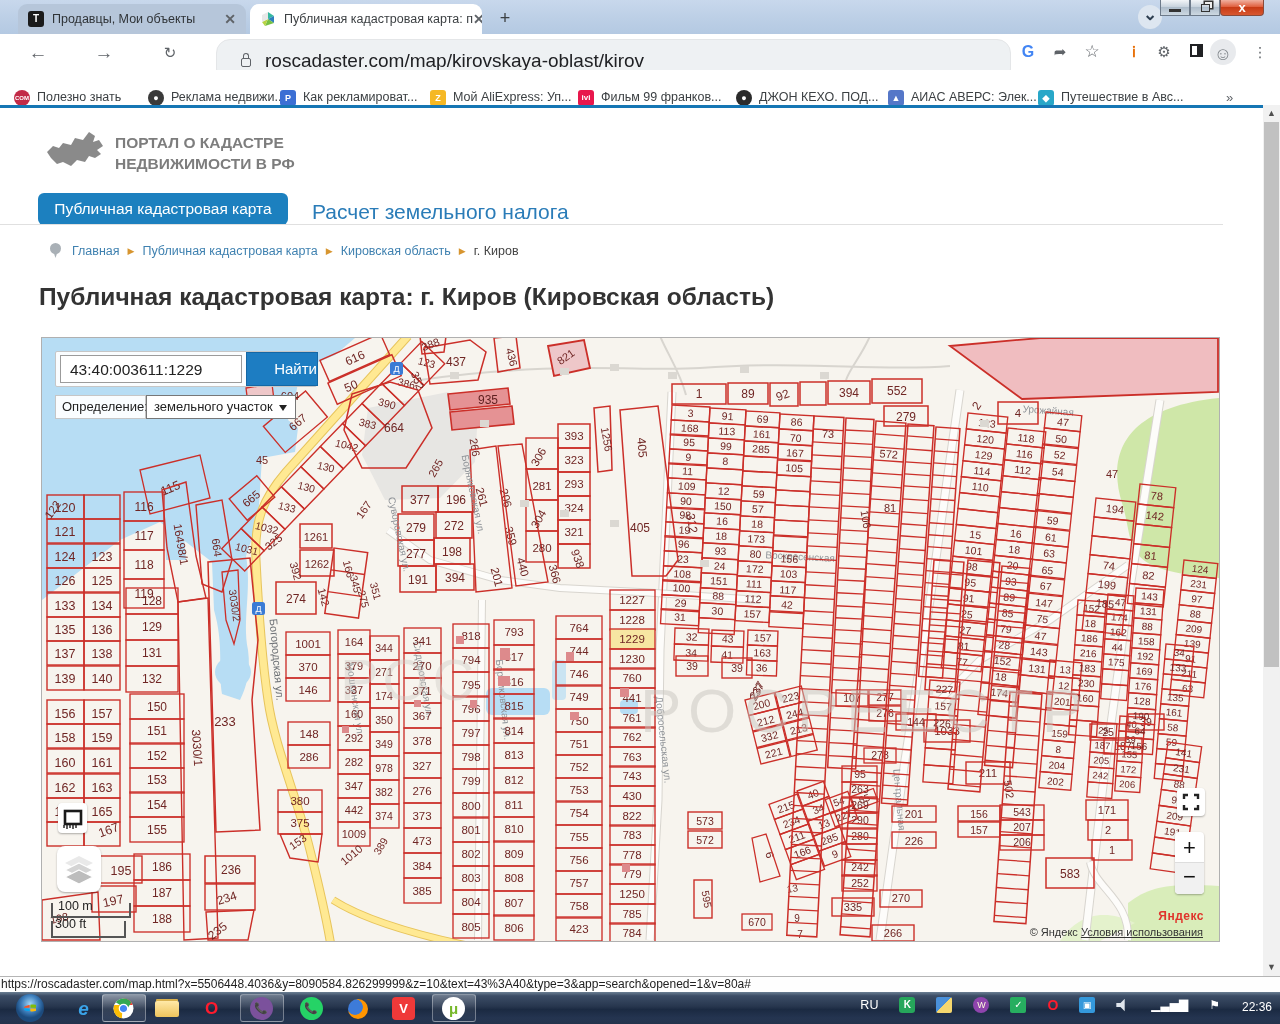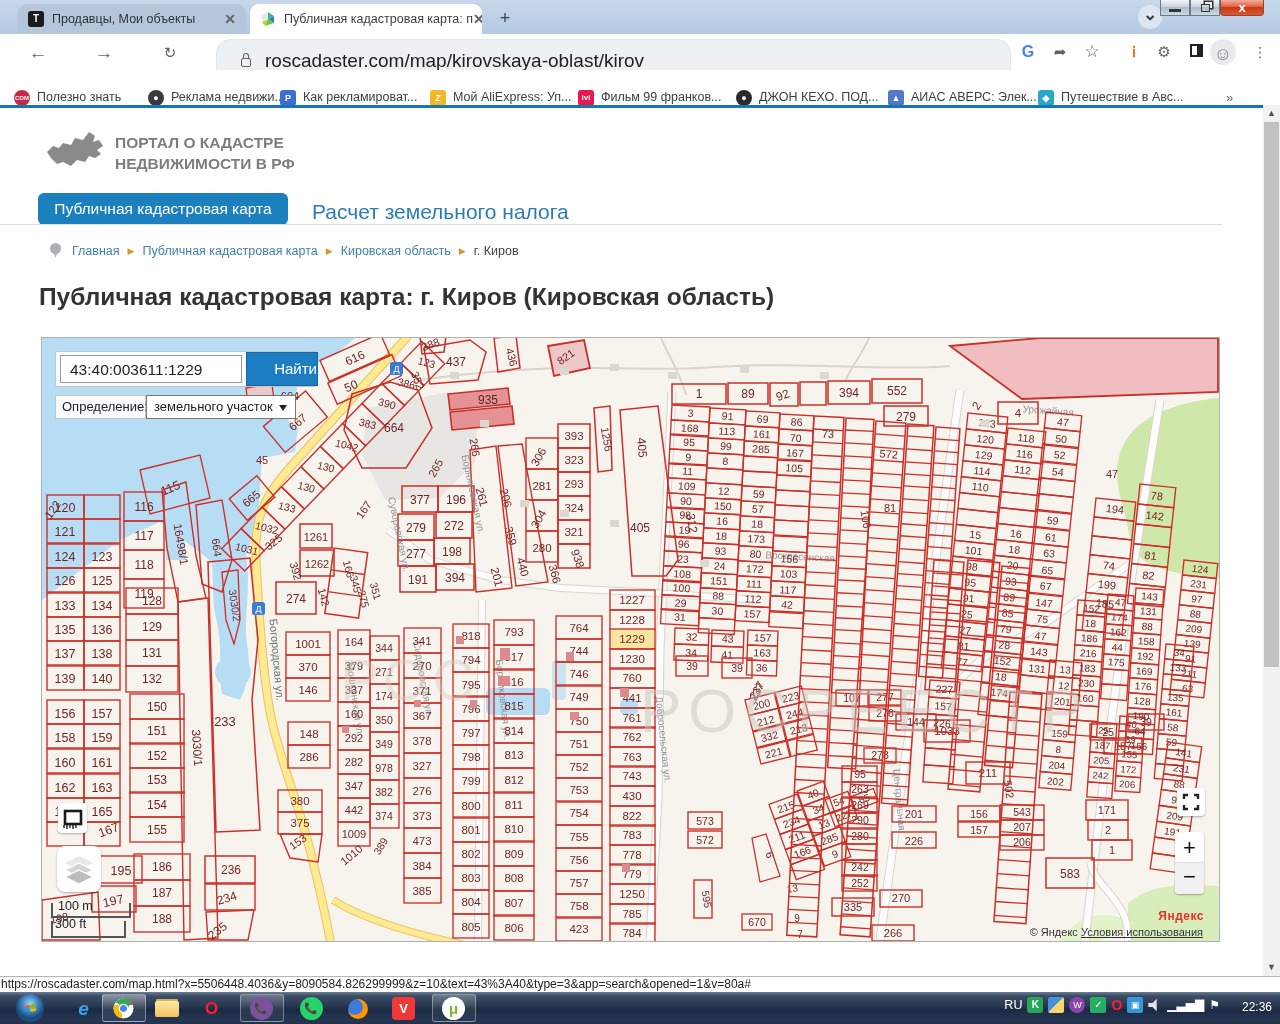--- a/index.html
+++ b/index.html
@@ -57,7 +57,7 @@
 #taskbar{left:0;top:992px;width:1280px;height:32px;background:linear-gradient(180deg,#6b7f93 0%,#3c4d66 12%,#27364e 45%,#1b2a42 55%,#243450 80%,#37496125 100%),linear-gradient(180deg,#3a4a62,#1f2e47)}
 .tico{position:absolute;top:997px;width:23px;height:23px;border-radius:4px;font-size:15px;text-align:center;line-height:23px;color:#fff}
 .tbox{position:absolute;top:994px;width:44px;height:28px;border:1px solid rgba(255,255,255,.35);border-radius:3px;background:linear-gradient(180deg,rgba(255,255,255,.25),rgba(255,255,255,.08) 50%,rgba(255,255,255,.02))}
-#tray{position:absolute;right:60px;top:997px;display:flex;gap:5px;align-items:center;color:#fff;font-size:12px}
+#tray{position:absolute;right:60px;top:997px;display:flex;gap:21px;align-items:center;color:#fff;font-size:12px}
 #clock{position:absolute;right:8px;top:1000px;color:#fff;font-size:12px}
 </style></head><body>
 

